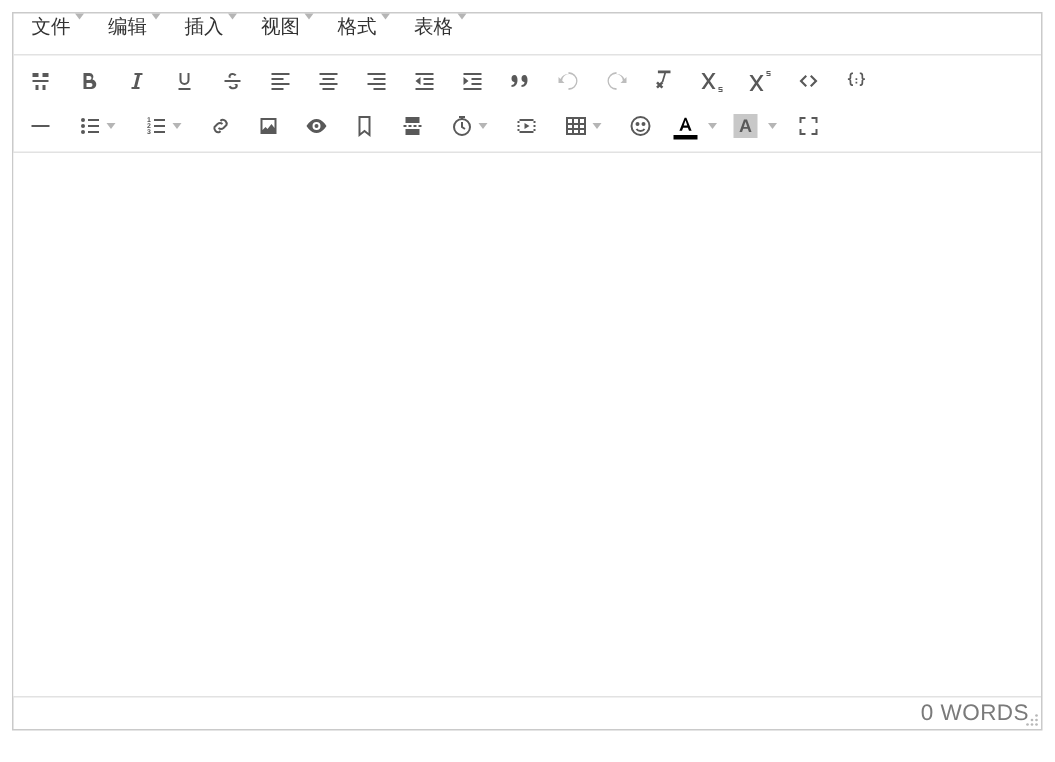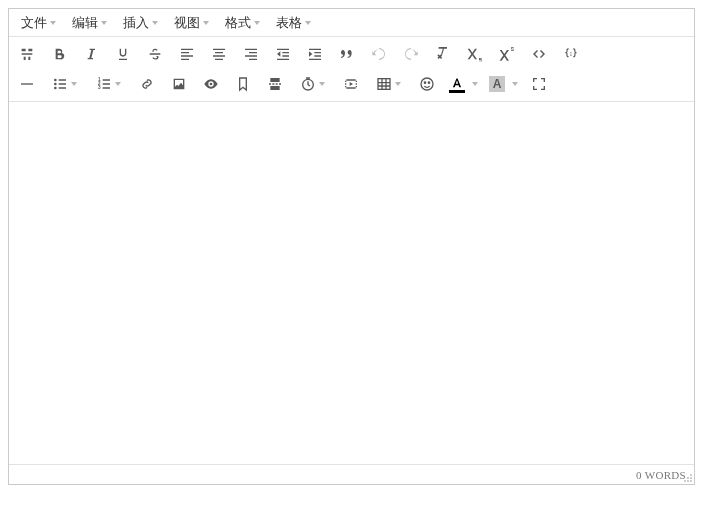--- a/index.html
+++ b/index.html
@@ -25,7 +25,7 @@
   }
   .menu-item {
     display: flex;
-    align-items: center;
+    align-items: flex-start;
     padding: 0 8px;
     color: #333;
     font-size: 13px;

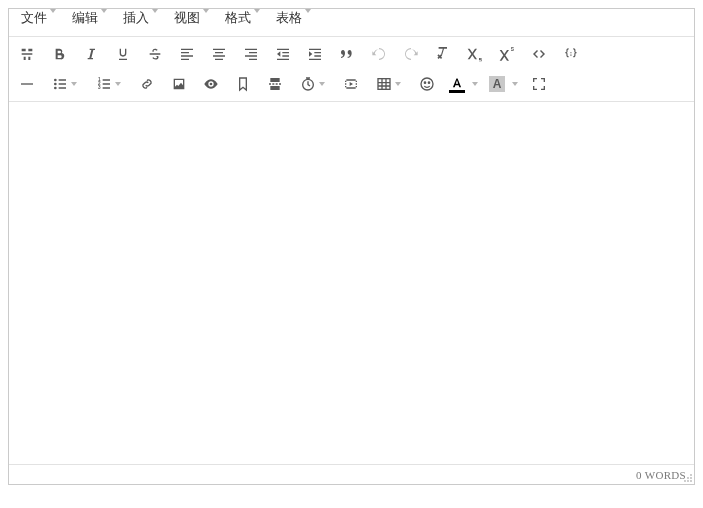--- a/index.html
+++ b/index.html
@@ -97,13 +97,12 @@
     justify-content: flex-end;
     align-items: center;
     padding: 2px 8px 2px 4px;
-    font-size: 11px;
+    font-size: 15px;
     color: #7a7a7a;
     letter-spacing: 0.3px;
     gap: 12px;
     position: relative;
     min-height: 20px;
-    font-family: Liberation Serif, serif;
   }
   .resize {
     position: absolute;

